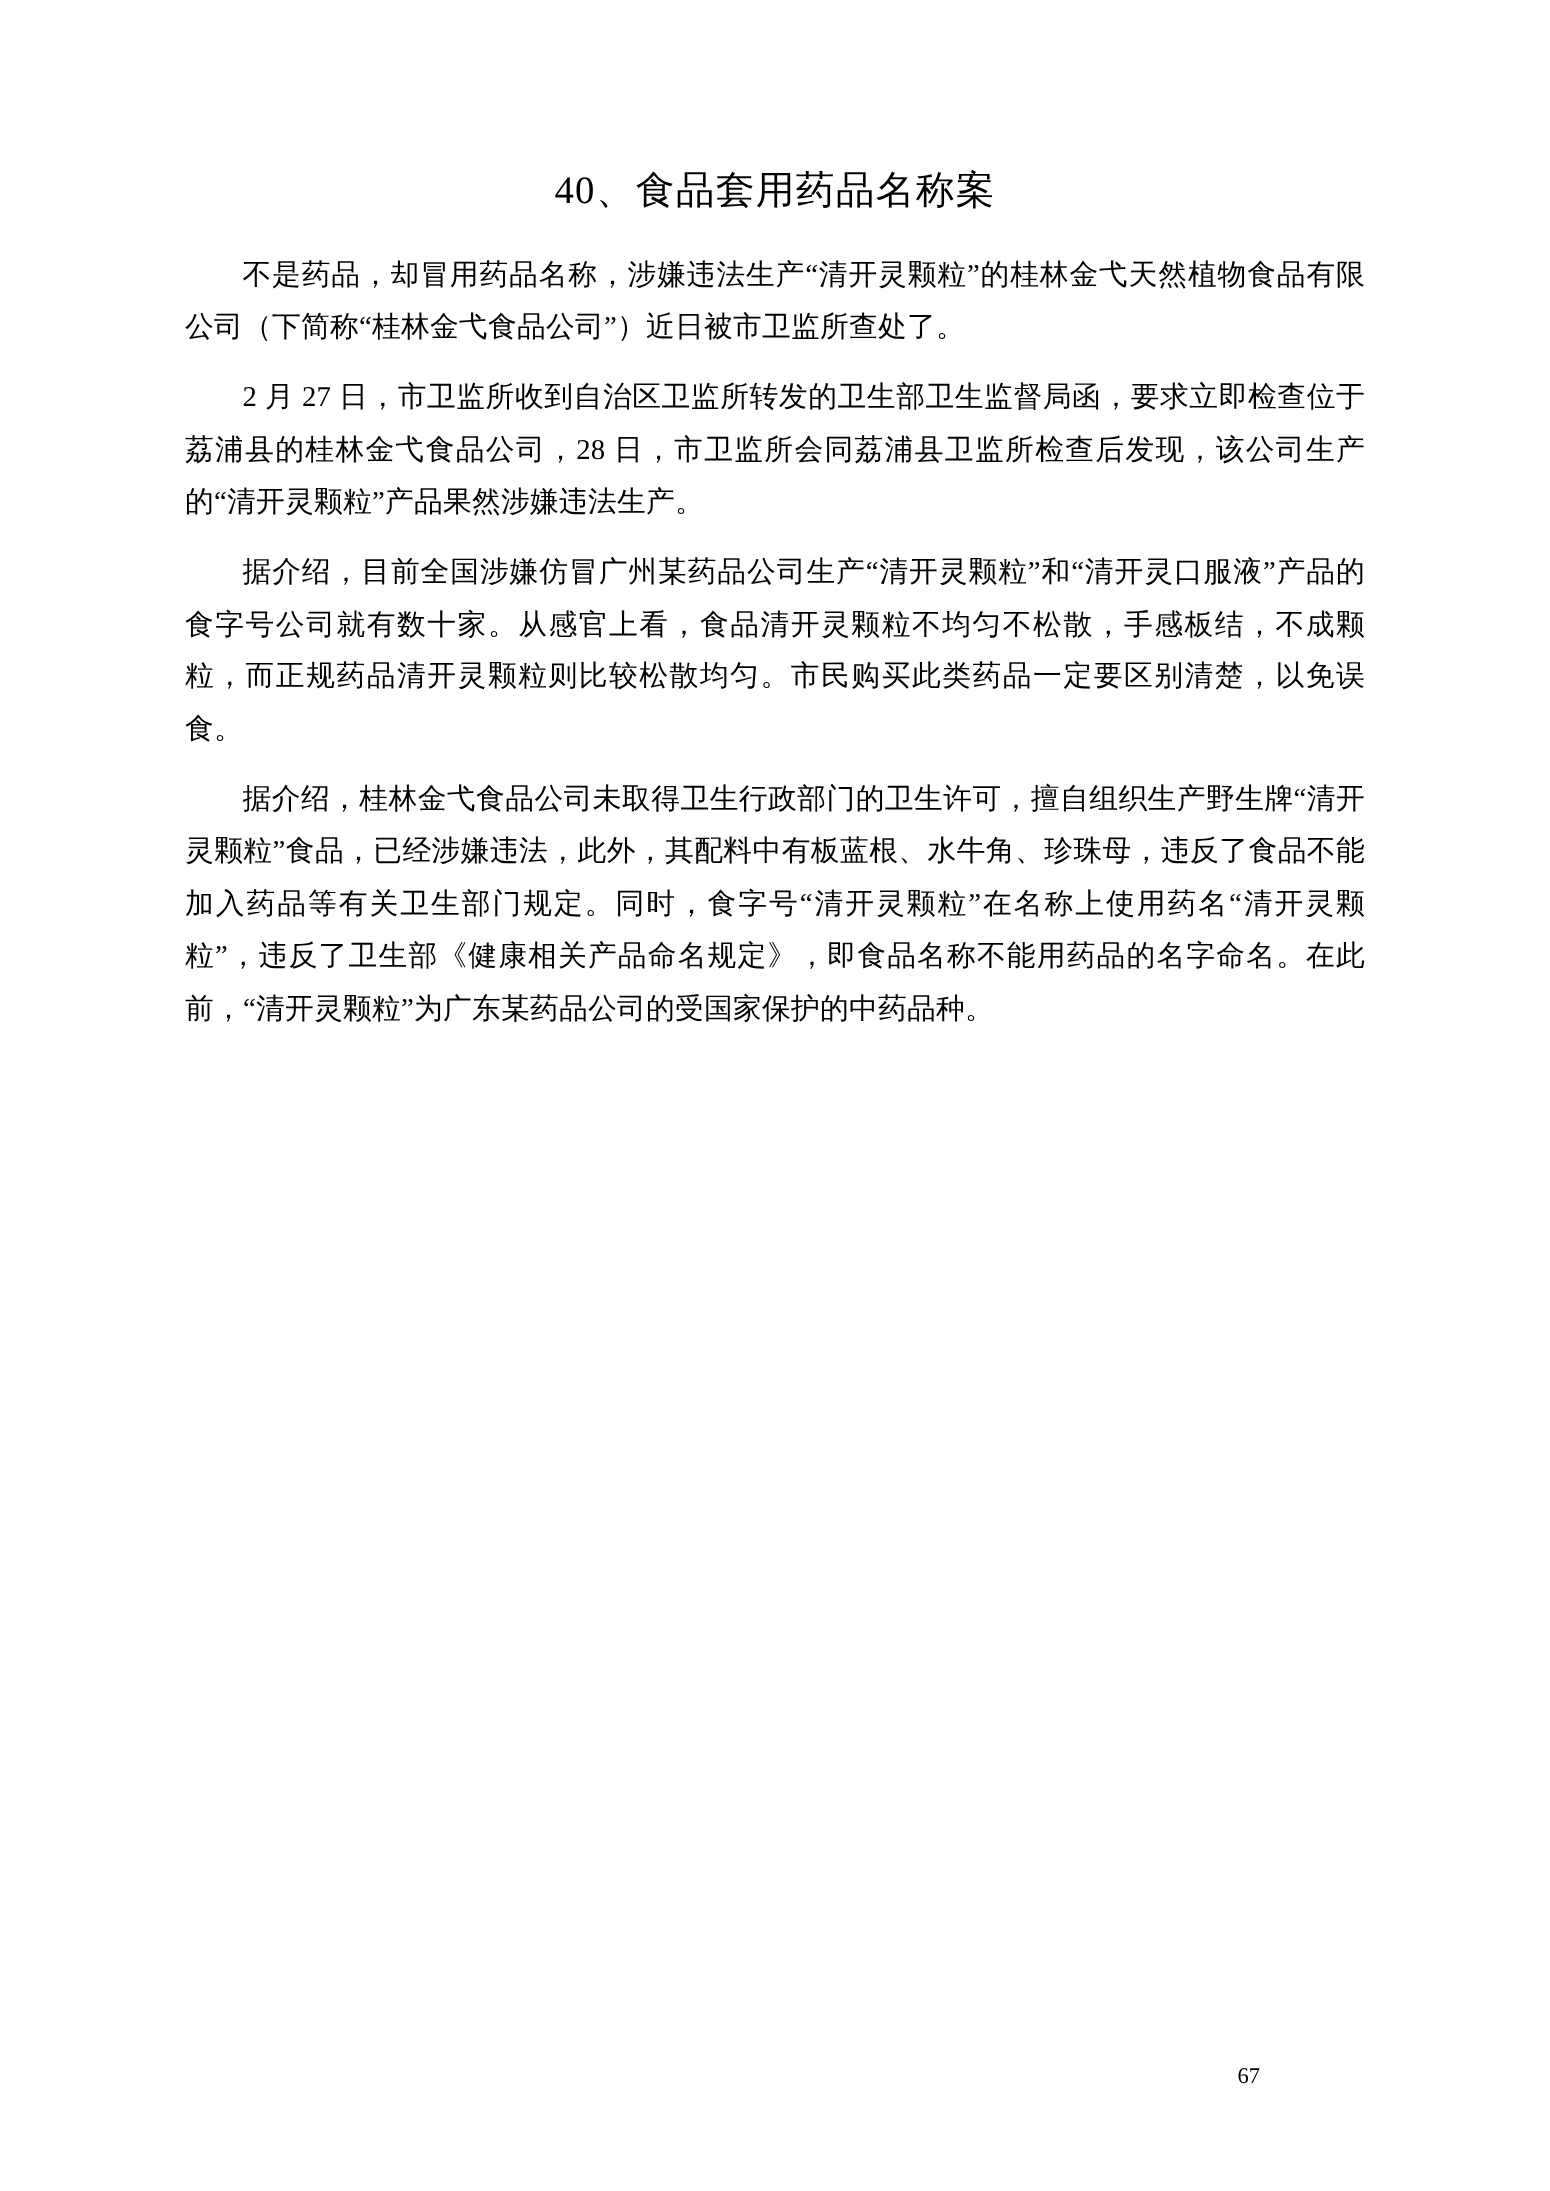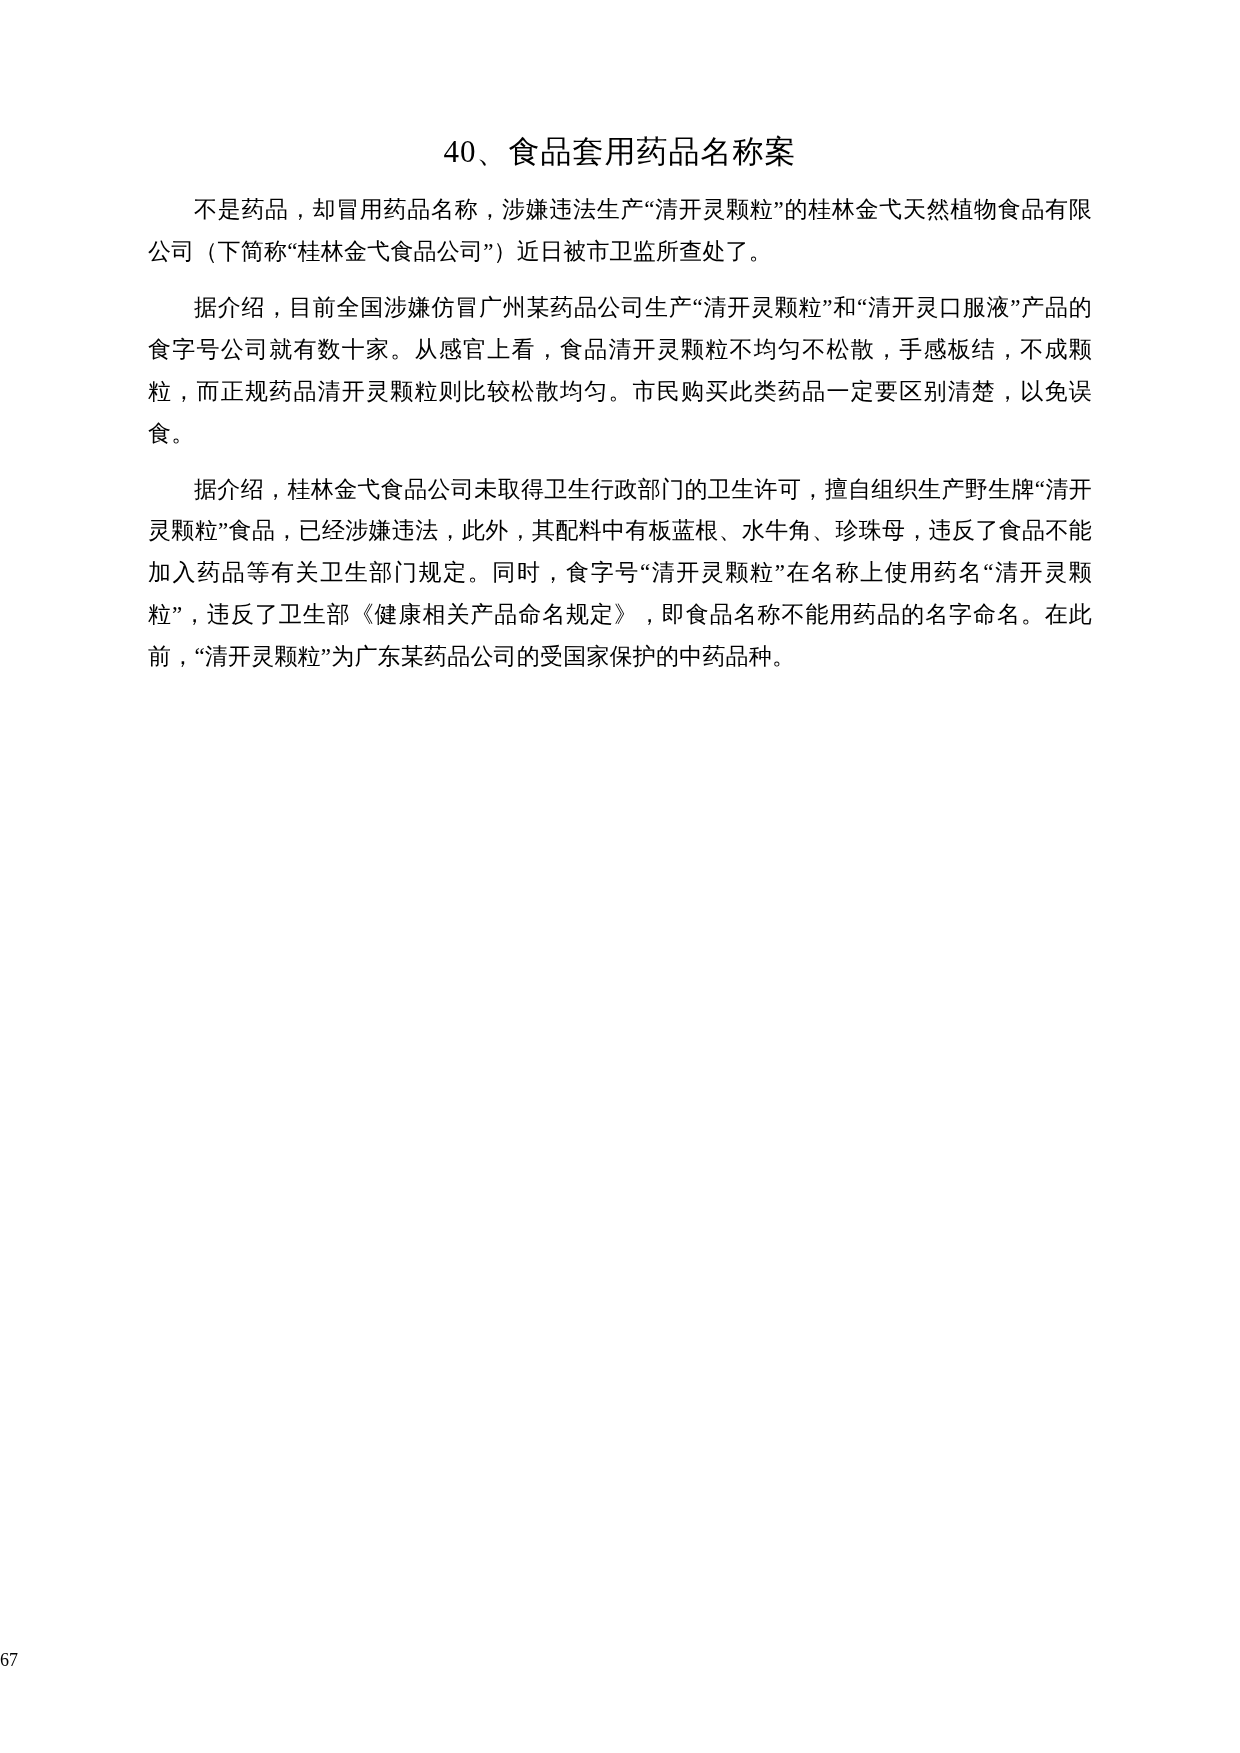--- a/index.html
+++ b/index.html
@@ -26,7 +26,7 @@
     font-size: 31px;
     text-align: center;
     letter-spacing: 1px;
-    margin: 0 0 16px 0;
+    margin: 0 0 26px 0;
     font-weight: normal;
     line-height: 1.4;
   }

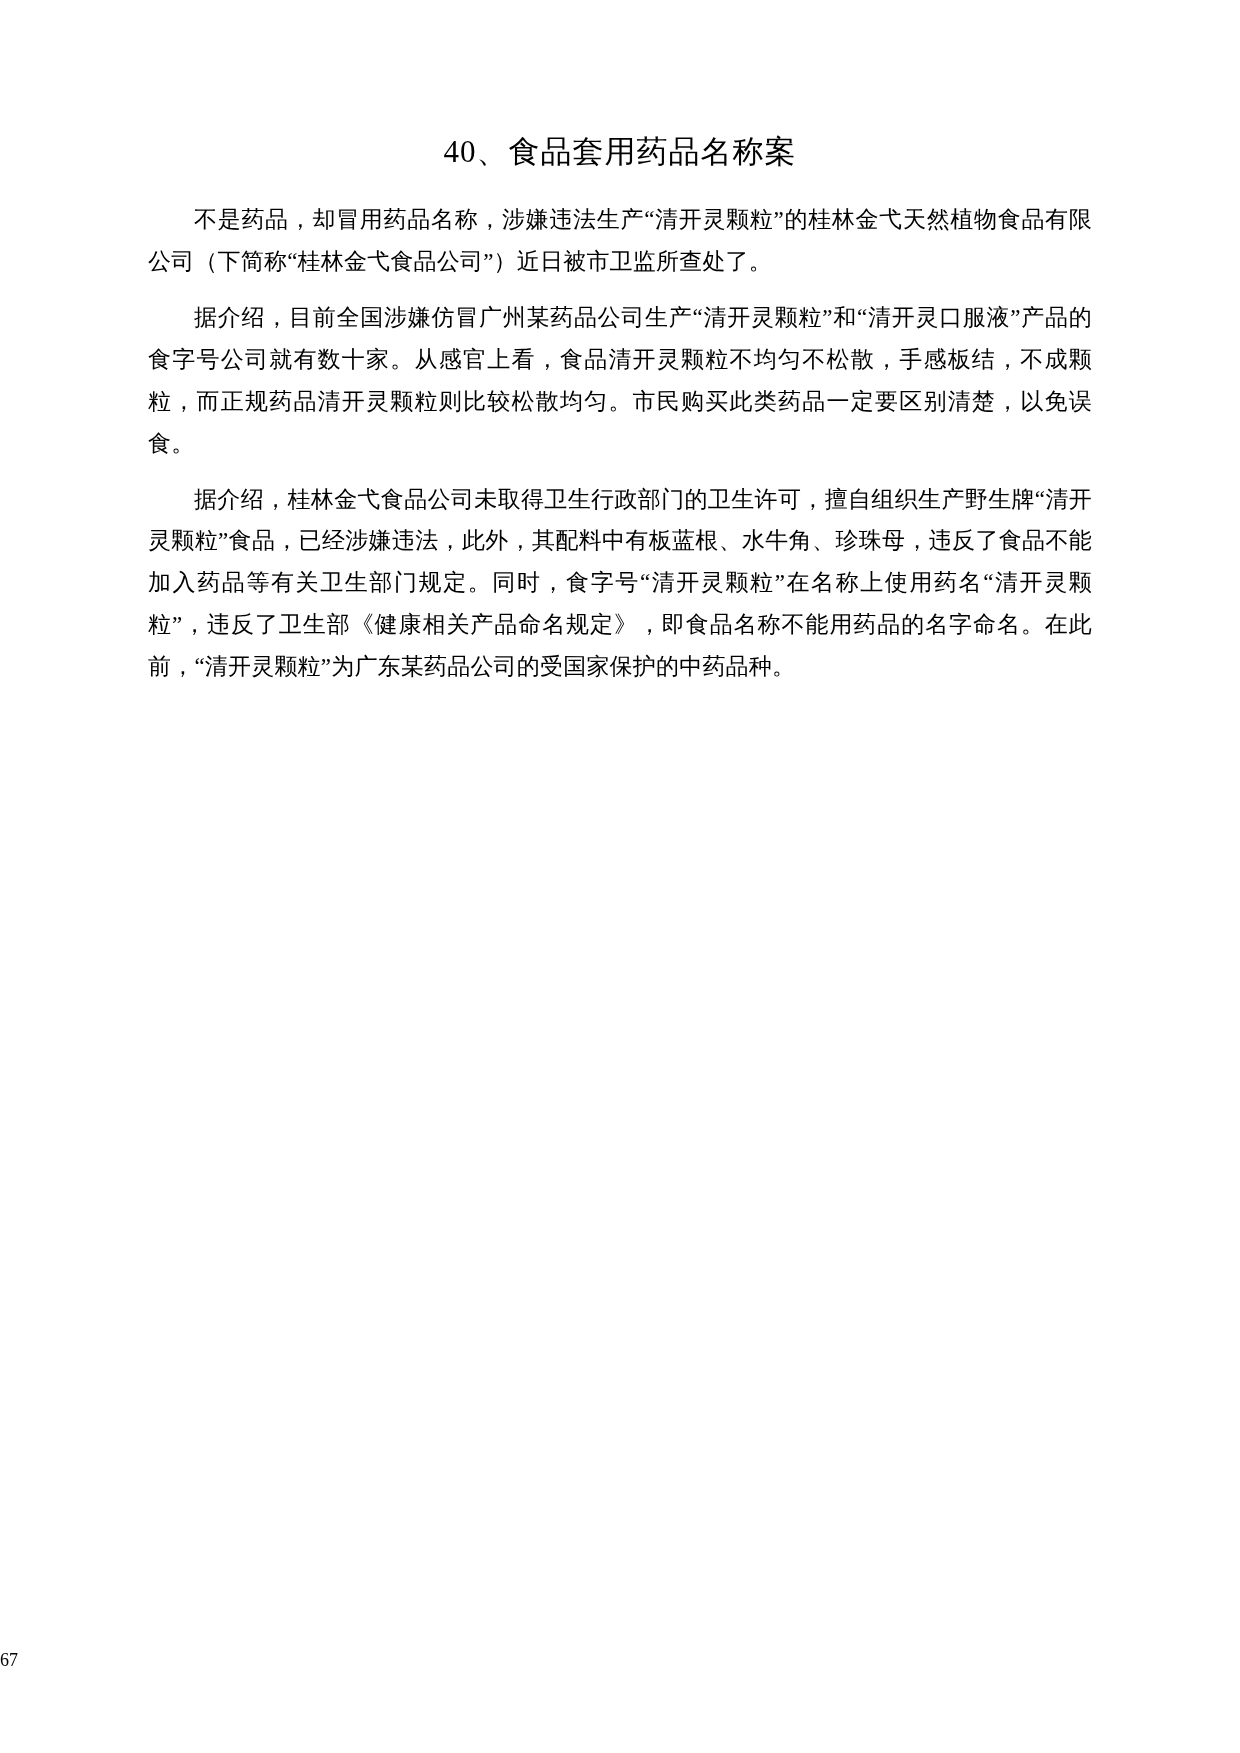--- a/index.html
+++ b/index.html
@@ -58,6 +58,7 @@
 
   <p class="para">不是药品，却冒用药品名称，涉嫌违法生产“清开灵颗粒”的桂林金弋天然植物食品有限公司（下简称“桂林金弋食品公司”）近日被市卫监所查处了。</p>
 
+  <p class="para">2 月 27 日，市卫监所收到自治区卫监所转发的卫生部卫生监督局函，要求立即检查位于荔浦县的桂林金弋食品公司，28 日，市卫监所会同荔浦县卫监所检查后发现，该公司生产的“清开灵颗粒”产品果然涉嫌违法生产。</p>
 
   <p class="para">据介绍，目前全国涉嫌仿冒广州某药品公司生产“清开灵颗粒”和“清开灵口服液”产品的食字号公司就有数十家。从感官上看，食品清开灵颗粒不均匀不松散，手感板结，不成颗粒，而正规药品清开灵颗粒则比较松散均匀。市民购买此类药品一定要区别清楚，以免误食。</p>
 

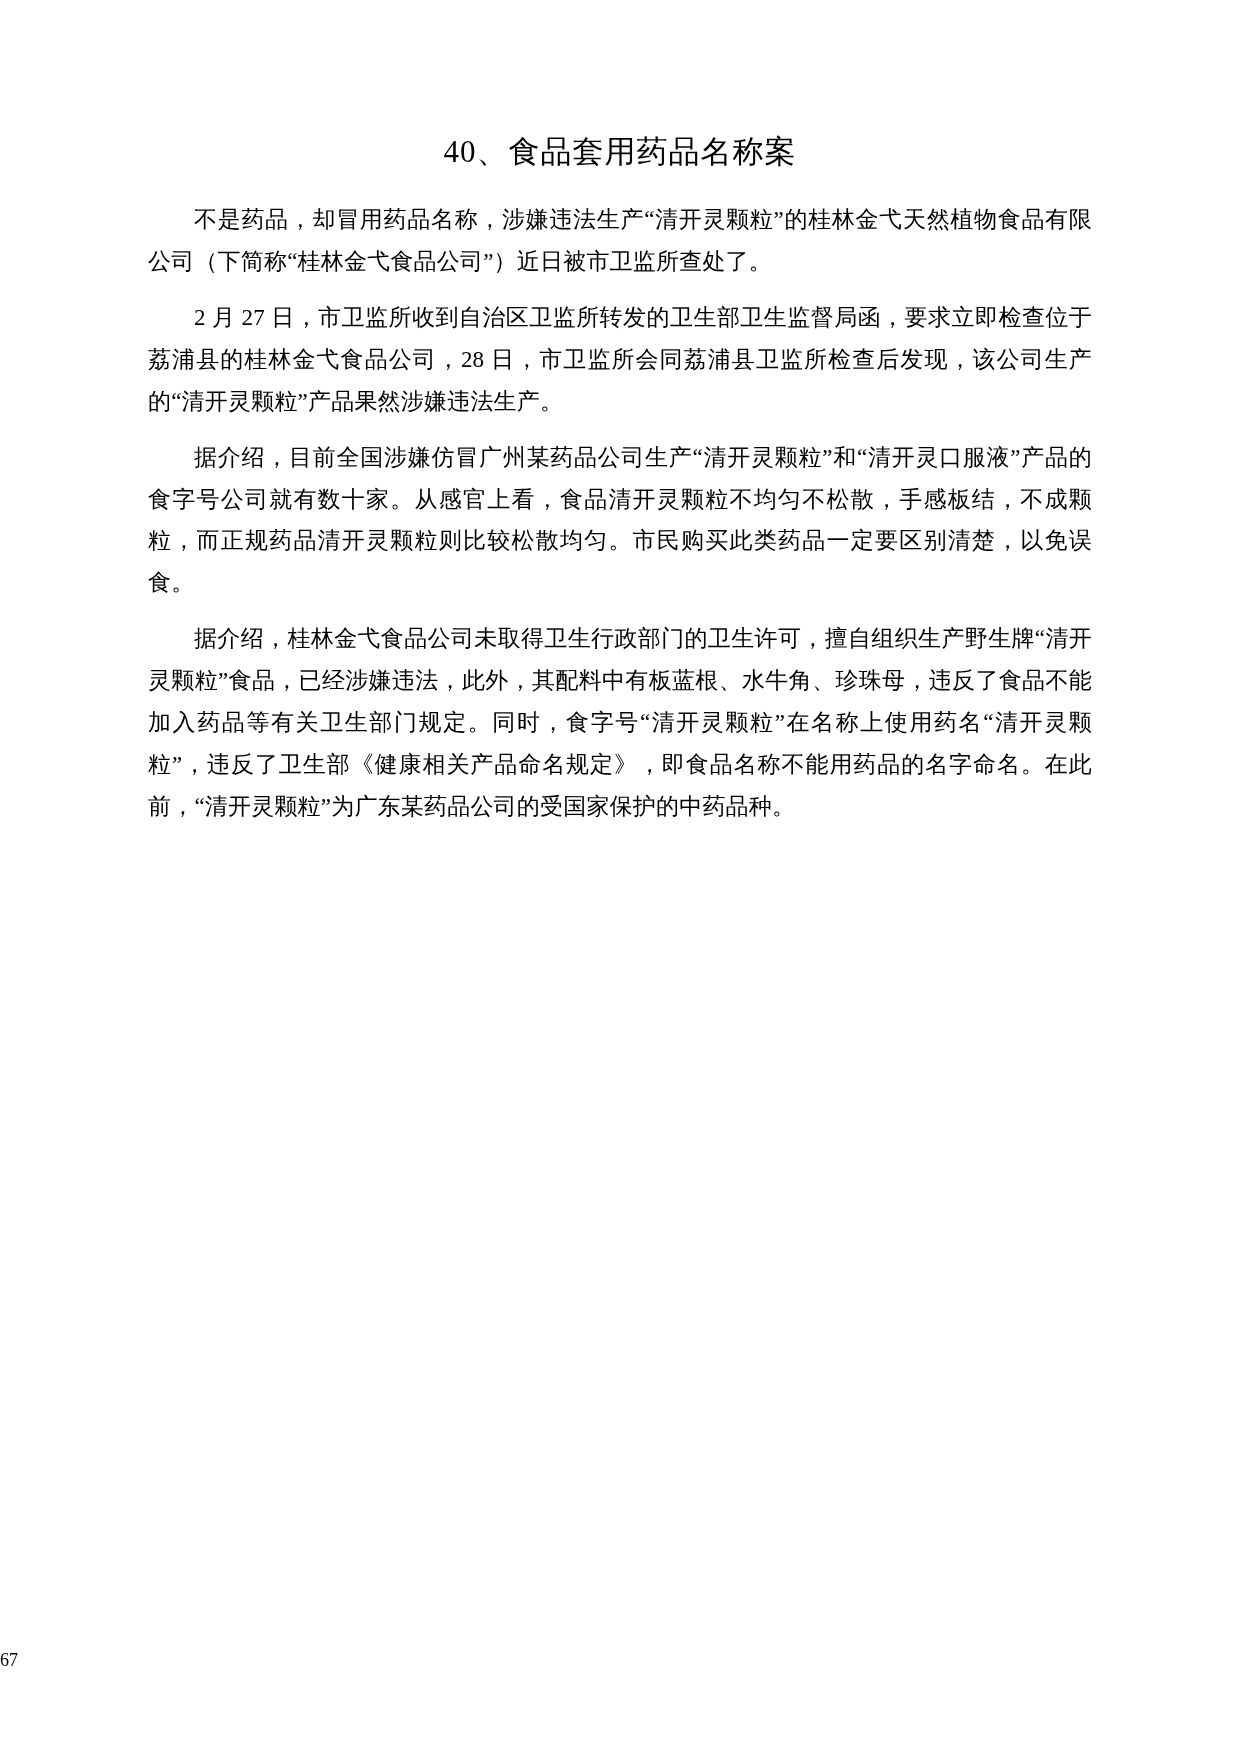--- a/index.html
+++ b/index.html
@@ -44,7 +44,7 @@
     bottom: 82px;
     left: 0;
     width: 1008px;
-    text-align: left;
+    text-align: right;
     font-size: 18px;
     font-family: "Liberation Serif", serif;
   }

